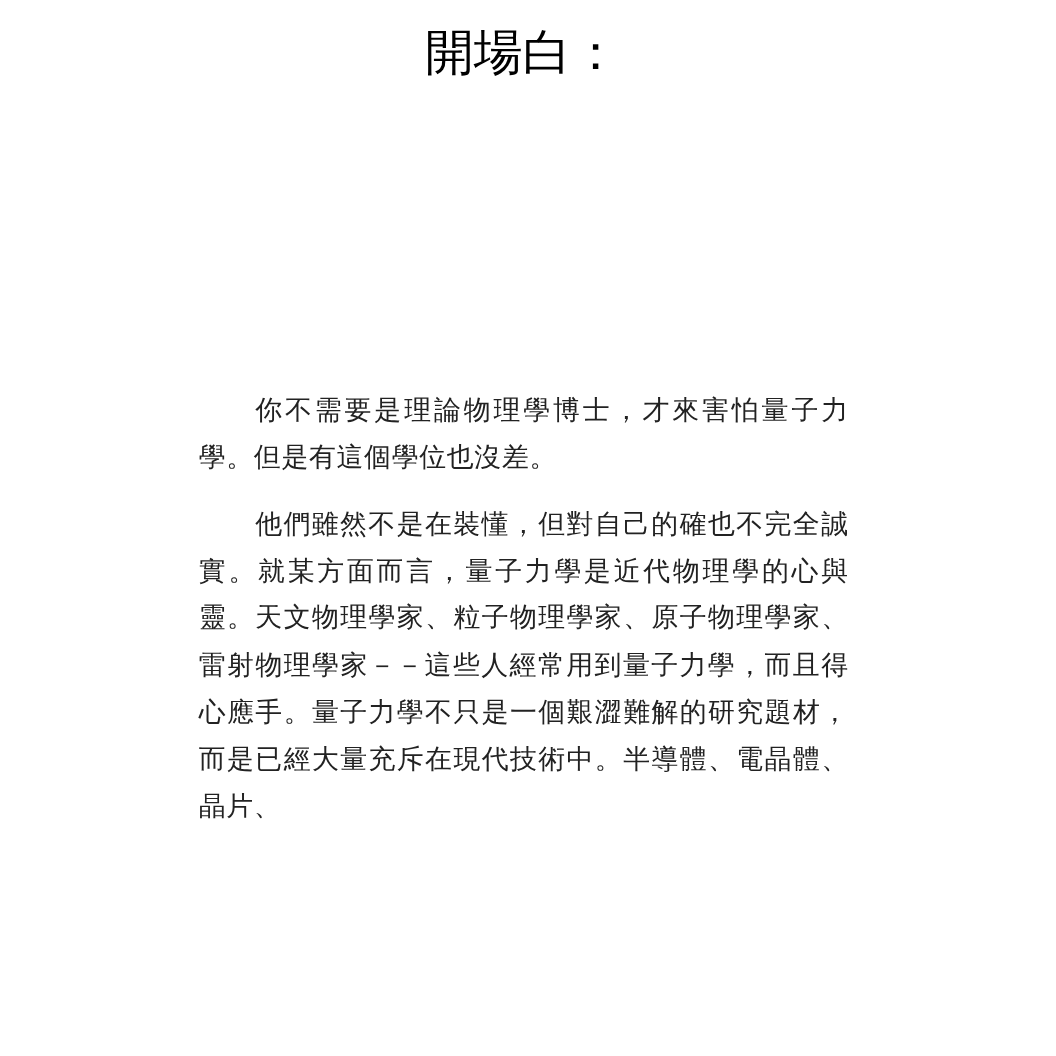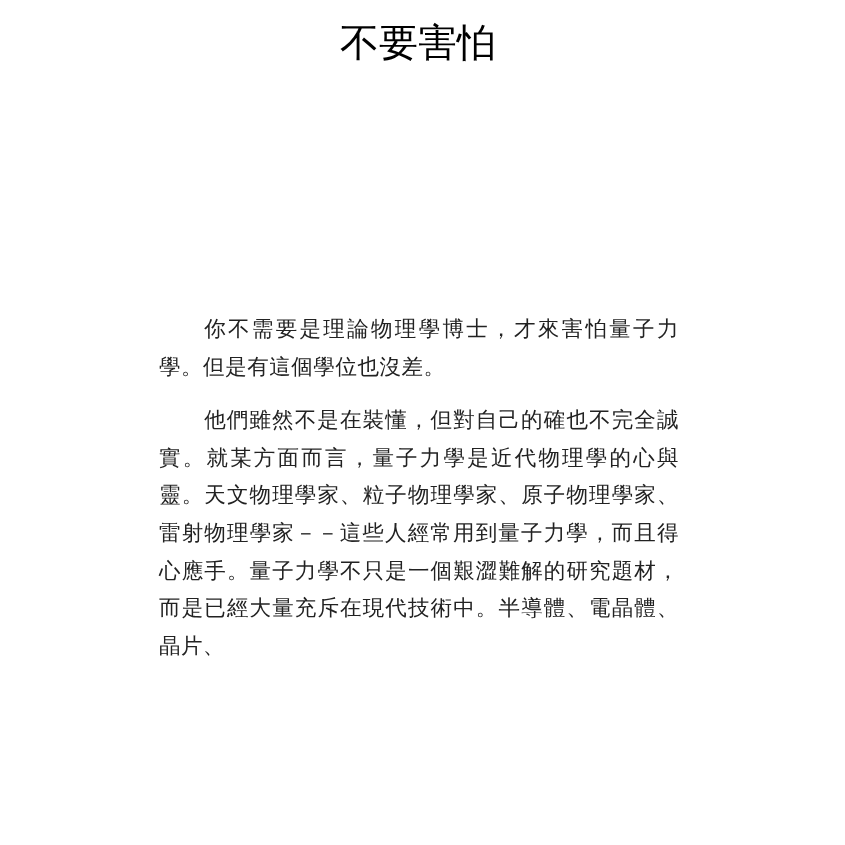--- a/index.html
+++ b/index.html
@@ -57,6 +57,7 @@
 
 <div class="page">
   <h1 class="title">
+    <span class="line line1">開場白：</span>
     <span class="line line2">不要害怕</span>
   </h1>
 

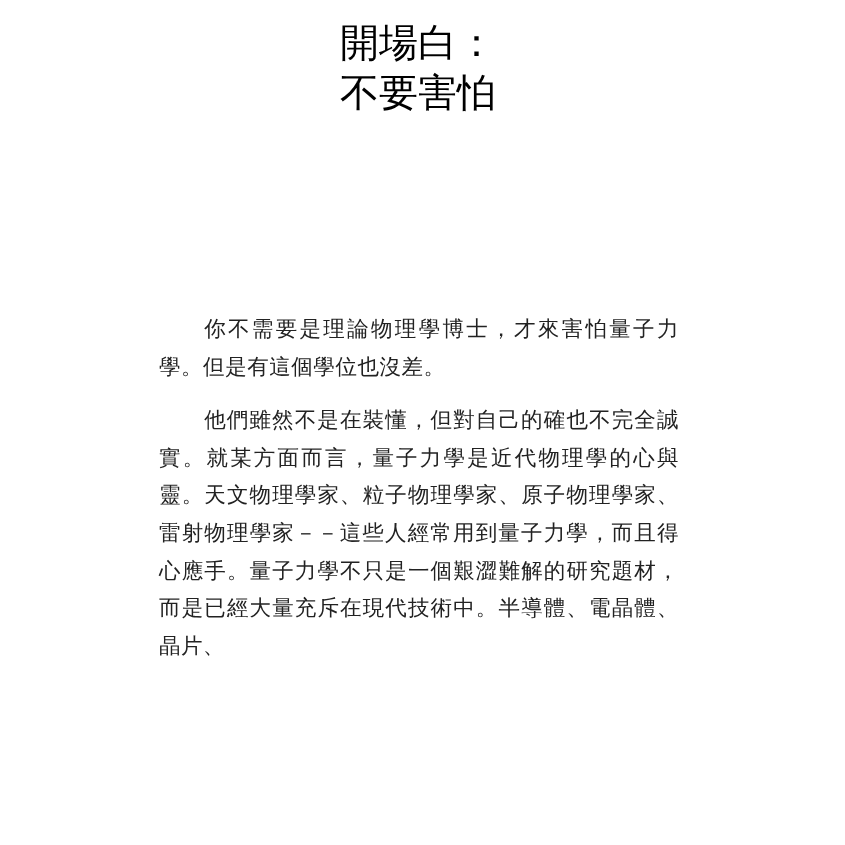--- a/index.html
+++ b/index.html
@@ -58,7 +58,6 @@
 <div class="page">
   <h1 class="title">
     <span class="line line1">開場白：</span>
-    <span class="line line2">不要害怕</span>
   </h1>
 
   <div class="body-text">

